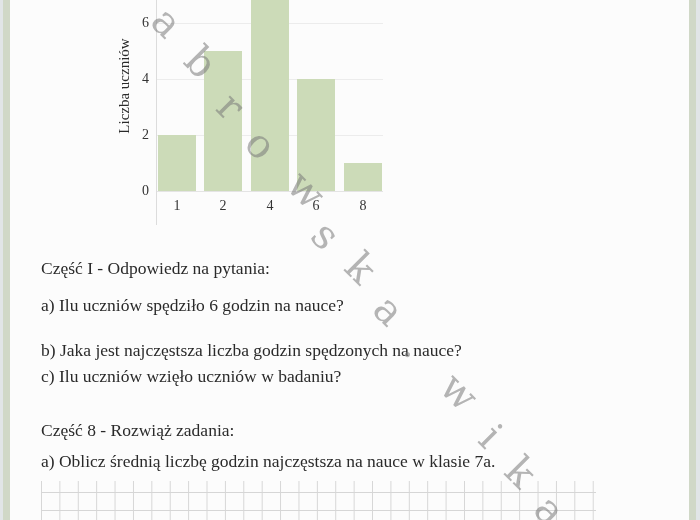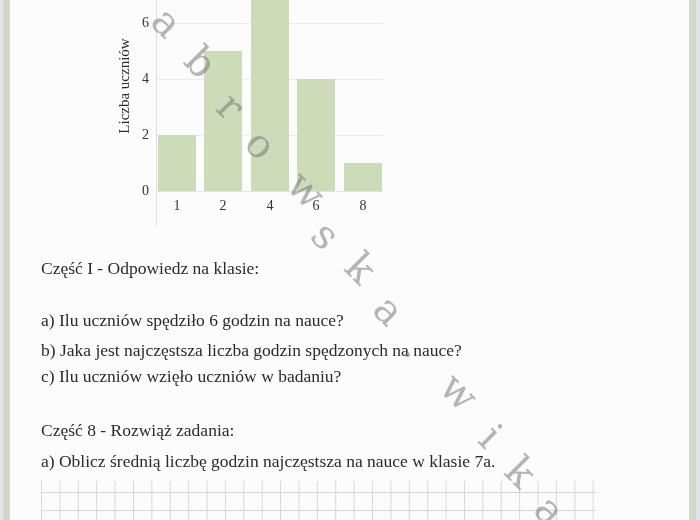--- a/index.html
+++ b/index.html
@@ -117,7 +117,7 @@
   <div class="tick-label-x" style="left:244px">8</div>
 </div>
 
-<div class="line" style="top:258px">Część I - Odpowiedz na klasie:</div>
+<div class="line" style="top:258px">Część I - Odpowiedz na pytania:</div>
 <div class="line" style="top:310px">a) Ilu uczniów spędziło 6 godzin na nauce?</div>
 <div class="line" style="top:340px">b) Jaka jest najczęstsza liczba godzin spędzonych na nauce?</div>
 <div class="line" style="top:366px">c) Ilu uczniów wzięło uczniów w badaniu?</div>

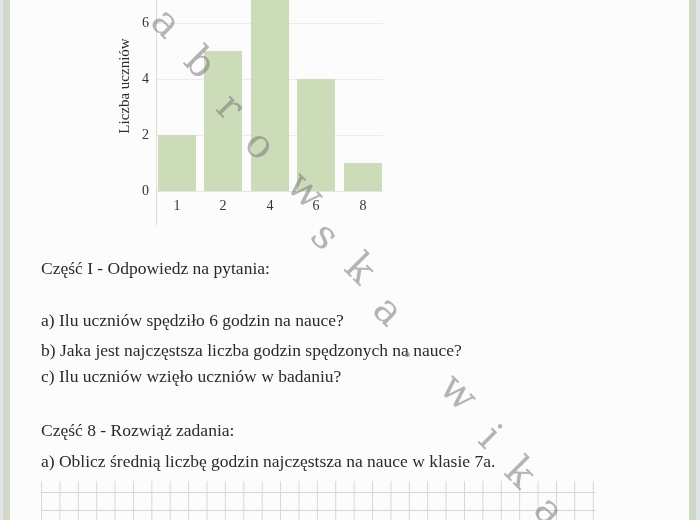--- a/index.html
+++ b/index.html
@@ -118,7 +118,7 @@
 </div>
 
 <div class="line" style="top:258px">Część I - Odpowiedz na pytania:</div>
-<div class="line" style="top:310px">a) Ilu uczniów spędziło 6 godzin na nauce?</div>
+<div class="line" style="top:295px">a) Ilu uczniów spędziło 6 godzin na nauce?</div>
 <div class="line" style="top:340px">b) Jaka jest najczęstsza liczba godzin spędzonych na nauce?</div>
 <div class="line" style="top:366px">c) Ilu uczniów wzięło uczniów w badaniu?</div>
 

